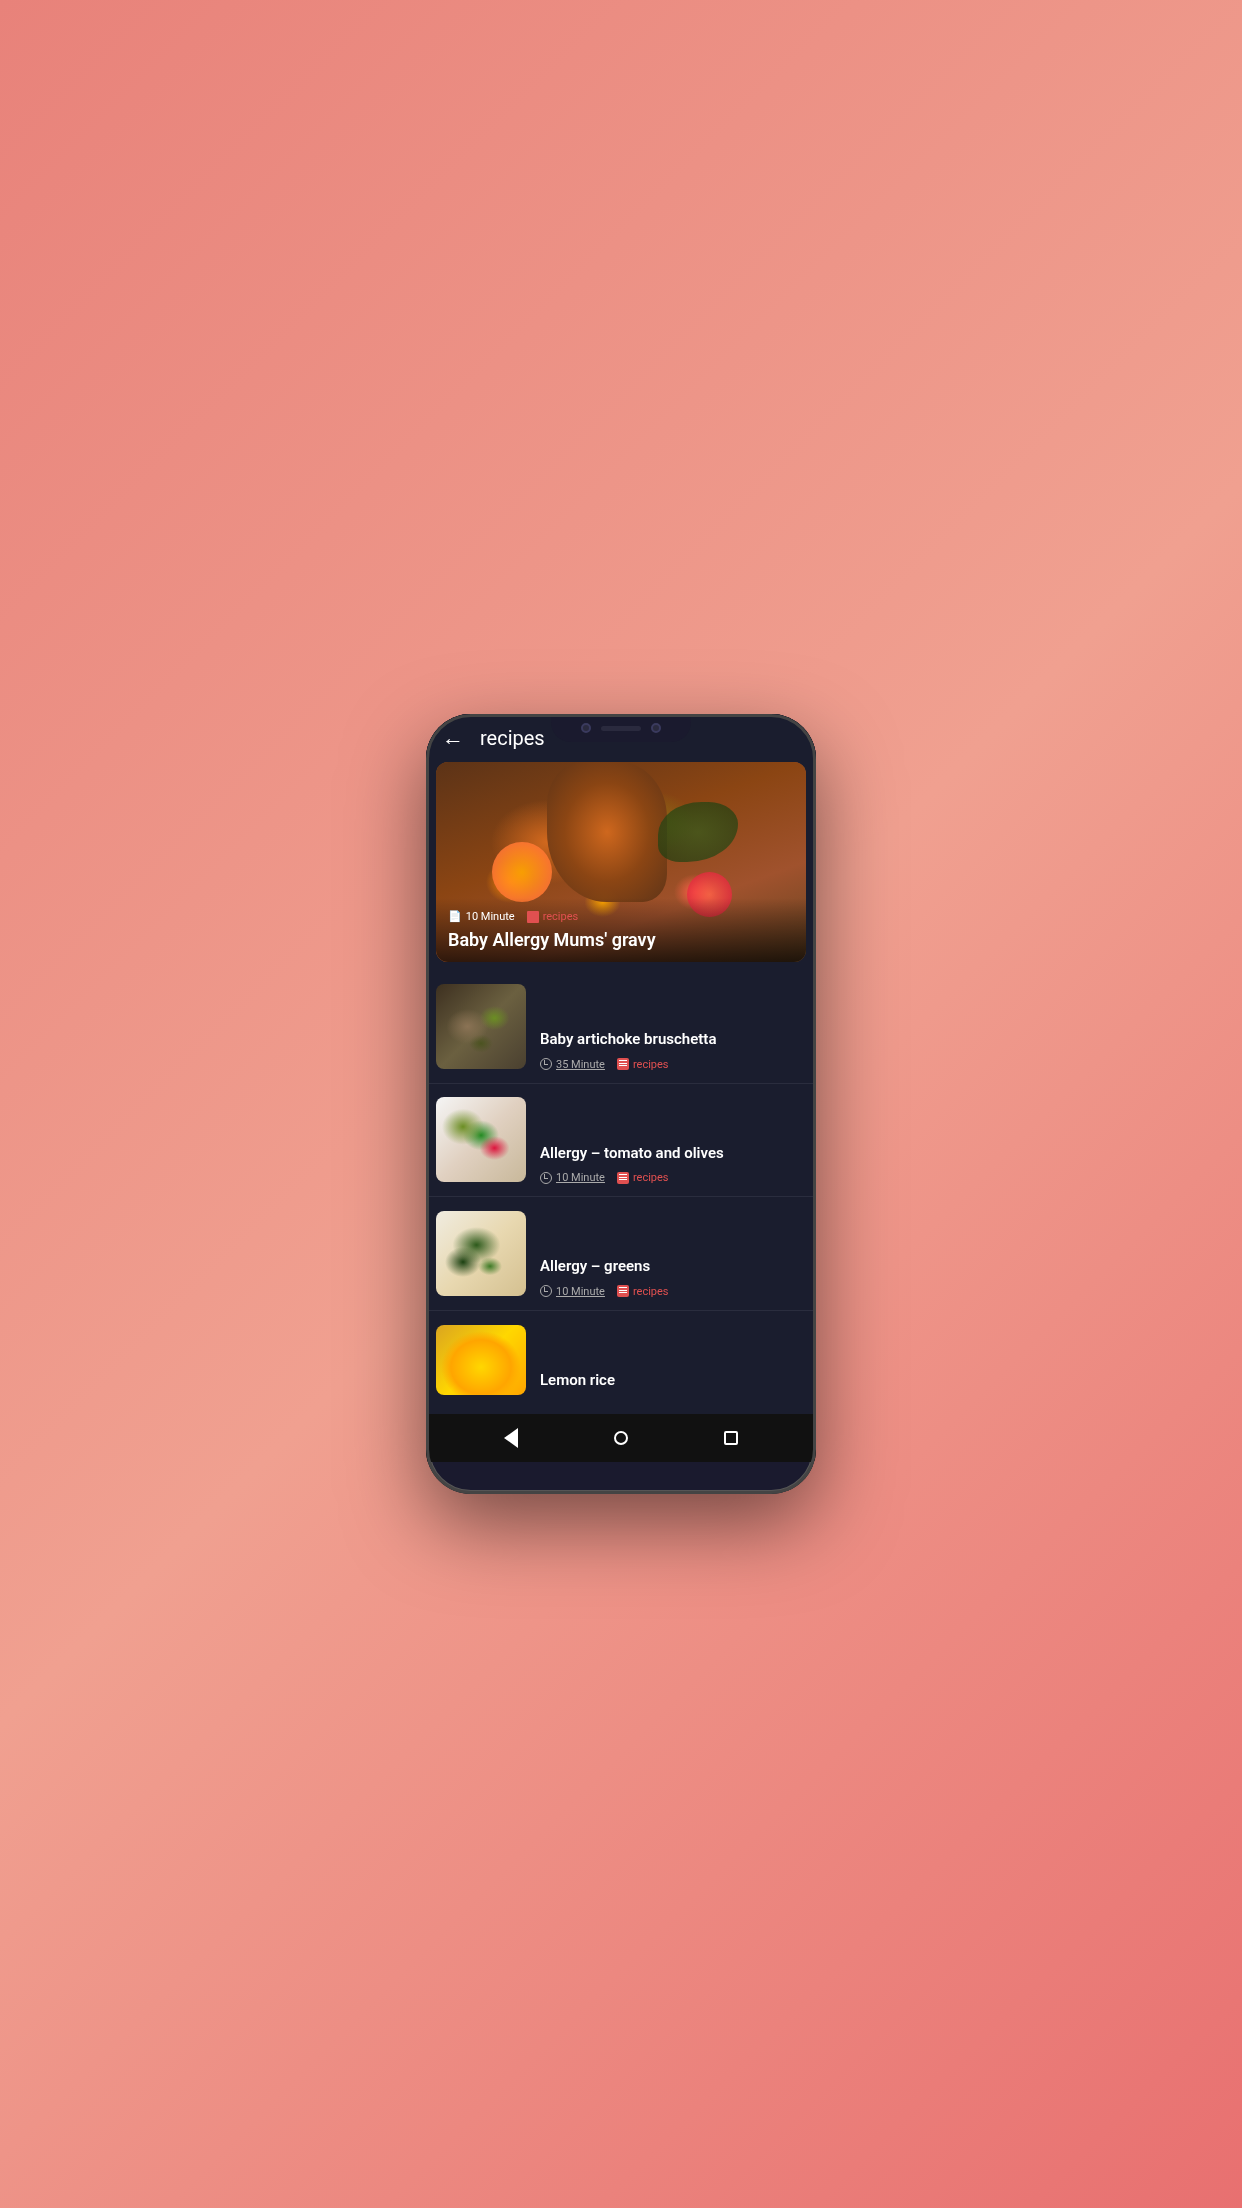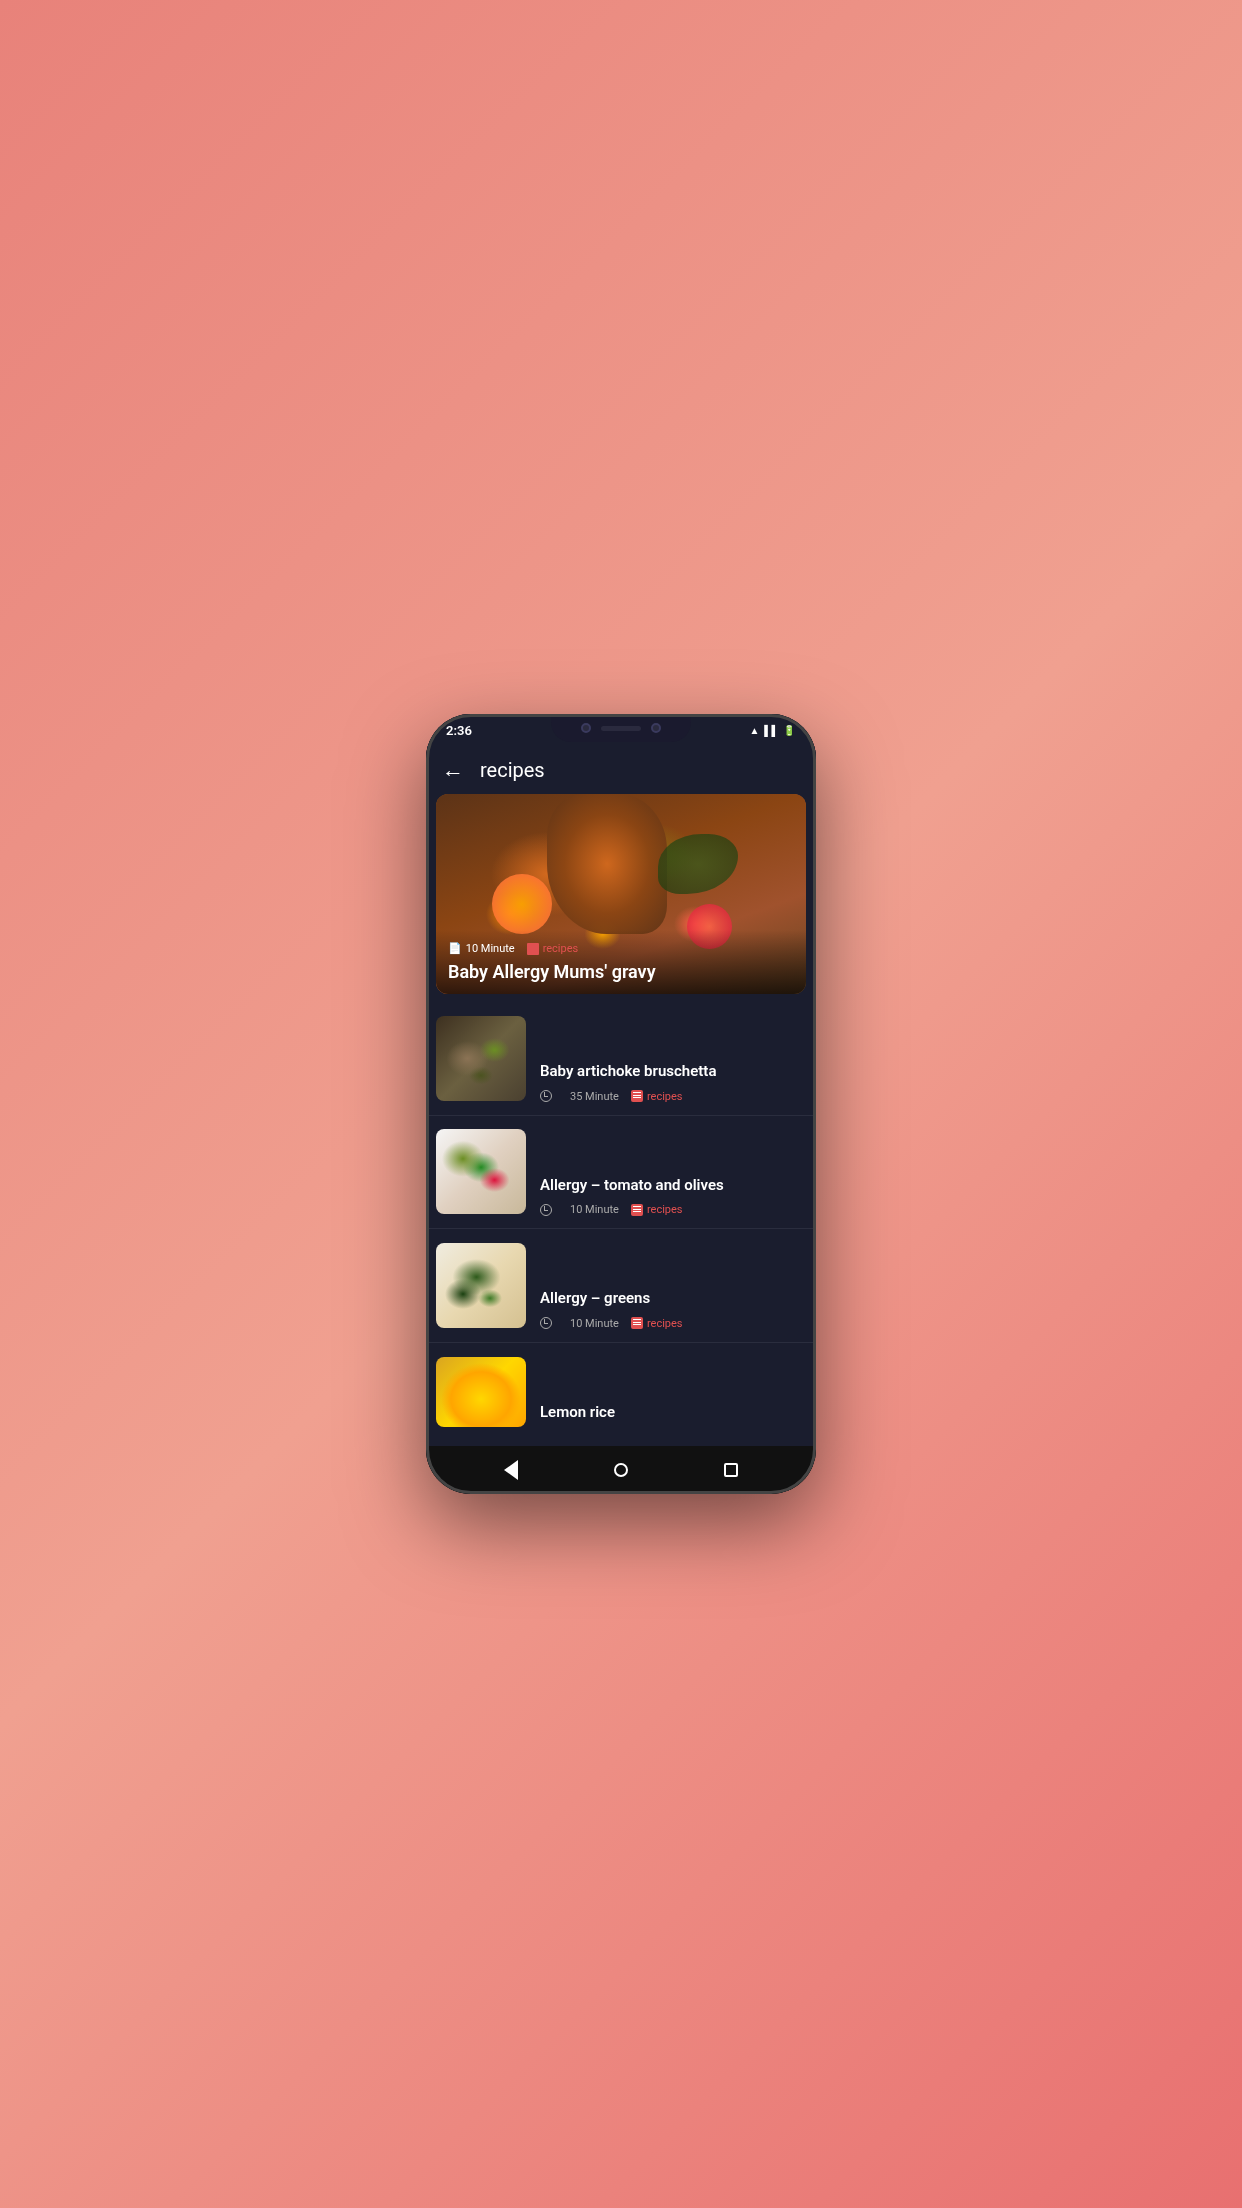--- a/index.html
+++ b/index.html
@@ -463,19 +463,6 @@
     <div class="notch-camera"></div>
   </div>
 
-  <div class="status-bar">
-    <span class="status-time">2:36</span>
-    <div class="status-icons">
-      <span class="status-icon">⚙</span>
-      <span class="status-icon">🛡</span>
-      <span class="status-icon">📋</span>
-    </div>
-    <div class="status-right">
-      <span class="status-icon">▲</span>
-      <span class="status-icon">▌▌</span>
-      <span class="status-icon">🔋</span>
-    </div>
-  </div>
 
   <div class="app-content">
 

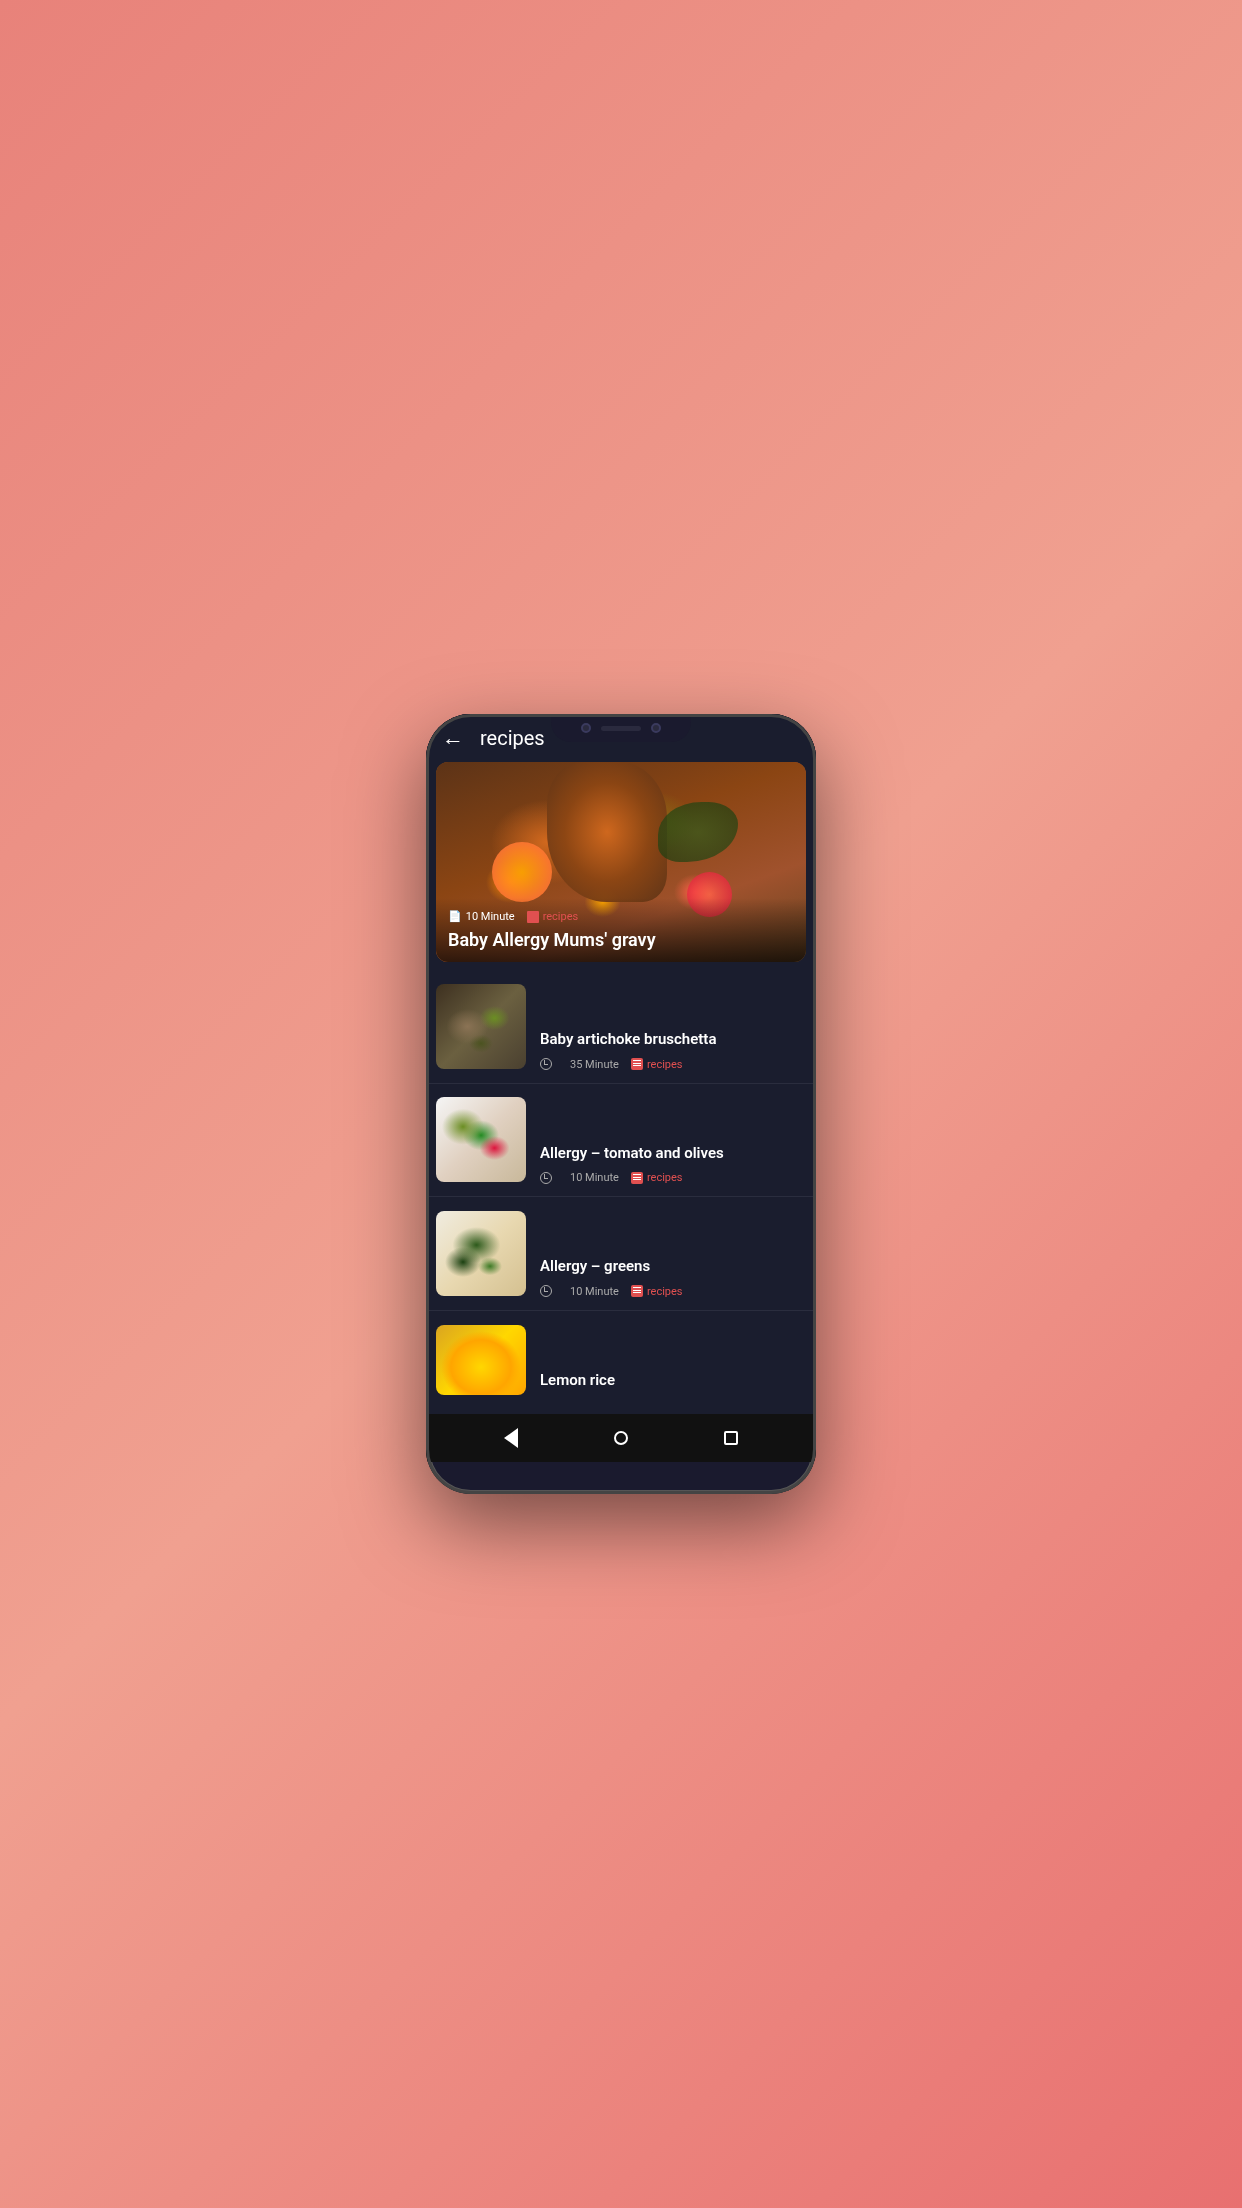--- a/index.html
+++ b/index.html
@@ -285,9 +285,10 @@
     .meta-time {
       display: flex;
       align-items: center;
-      gap: 18px;
+      gap: 4px;
       color: #aaa;
       font-size: 11px;
+      text-decoration: underline;
     }
 
     .meta-category {

